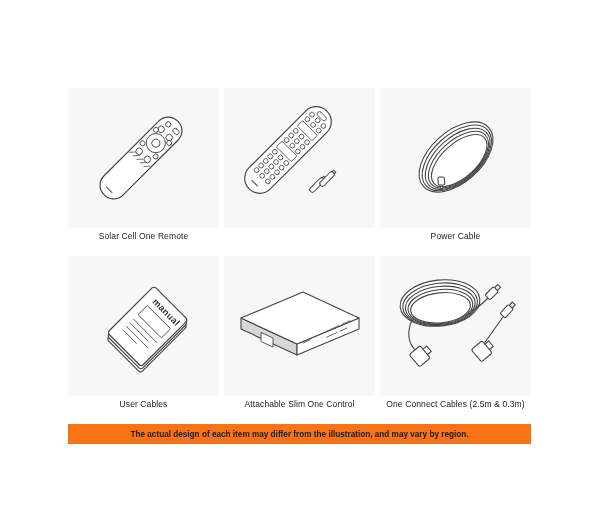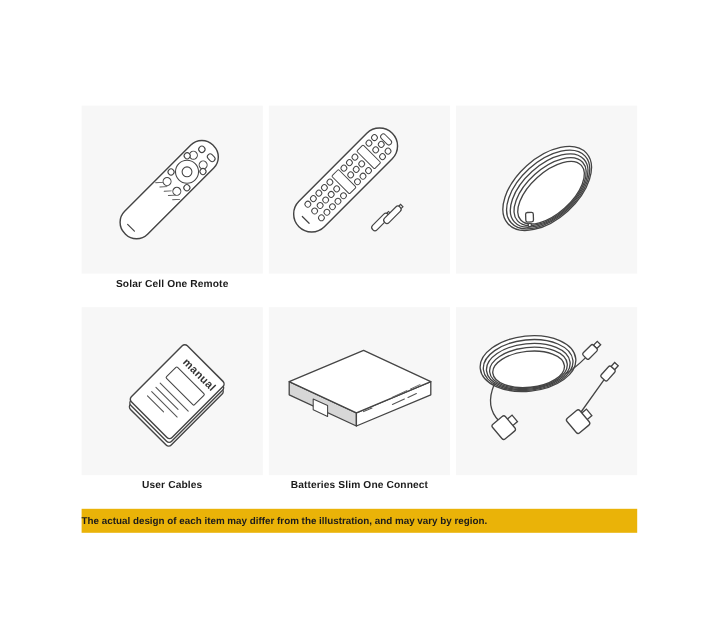--- a/index.html
+++ b/index.html
@@ -16,7 +16,7 @@
   }
   .label-box { height:28px; padding-top:3px; box-sizing:border-box; text-align:center; }
   .label {
-    font-size:8.5px; font-weight:bold; color:#1b1b1b; letter-spacing:0.1px;
+    font-size:8.5px; font-weight:normal; color:#1b1b1b; letter-spacing:0.1px;
     white-space:nowrap; line-height:11px;
   }
   .footer {

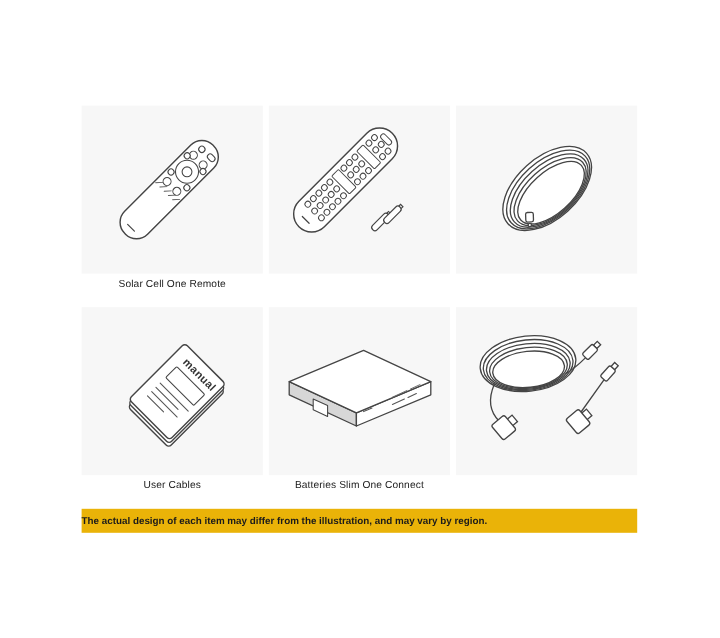--- a/index.html
+++ b/index.html
@@ -140,6 +140,9 @@
           </g>
         </svg>
       </div>
+      <div class="label-box">
+        <div class="label">Power Cable</div>
+      </div>
     </div>
 
     <div class="item">

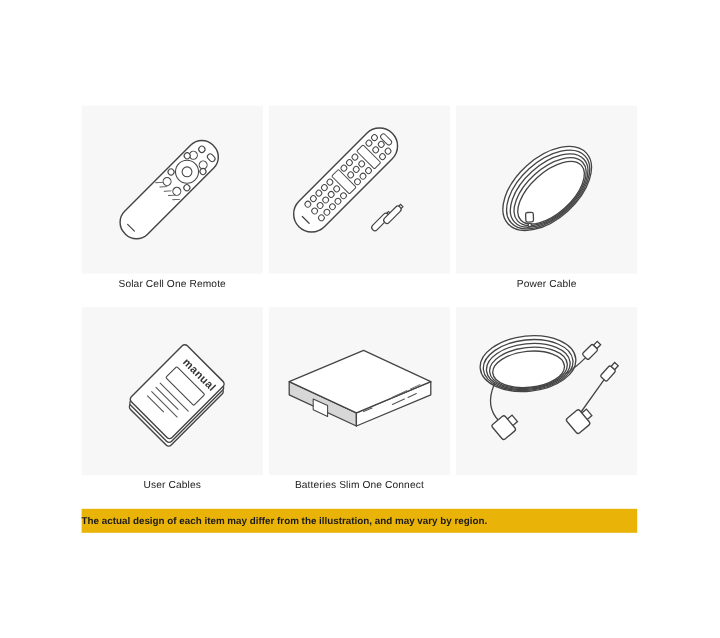--- a/index.html
+++ b/index.html
@@ -189,7 +189,7 @@
         </svg>
       </div>
       <div class="label-box">
-        <div class="label">Batteries Slim One Connect</div>
+        <div class="label">Attachable Slim One Control</div>
       </div>
     </div>
 

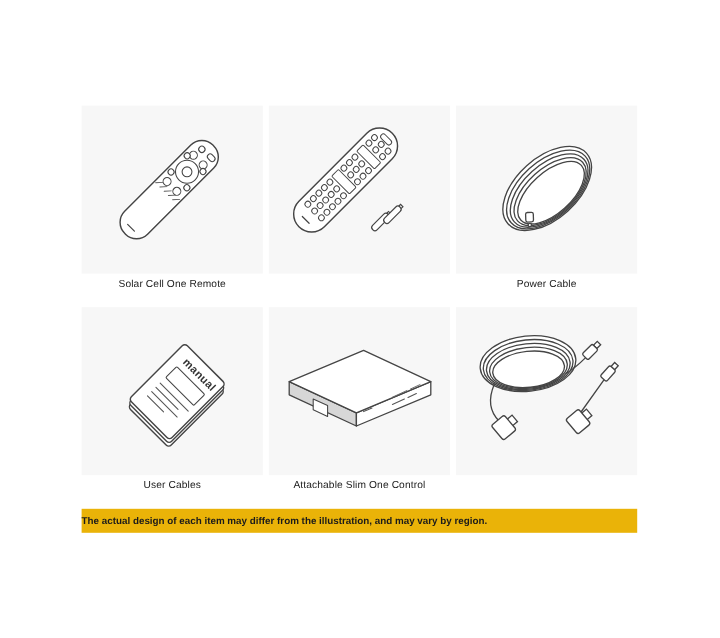--- a/index.html
+++ b/index.html
@@ -226,6 +226,9 @@
           </g>
         </svg>
       </div>
+      <div class="label-box">
+        <div class="label">One Connect Cables (2.5m &amp; 0.3m)</div>
+      </div>
     </div>
 
   </div>

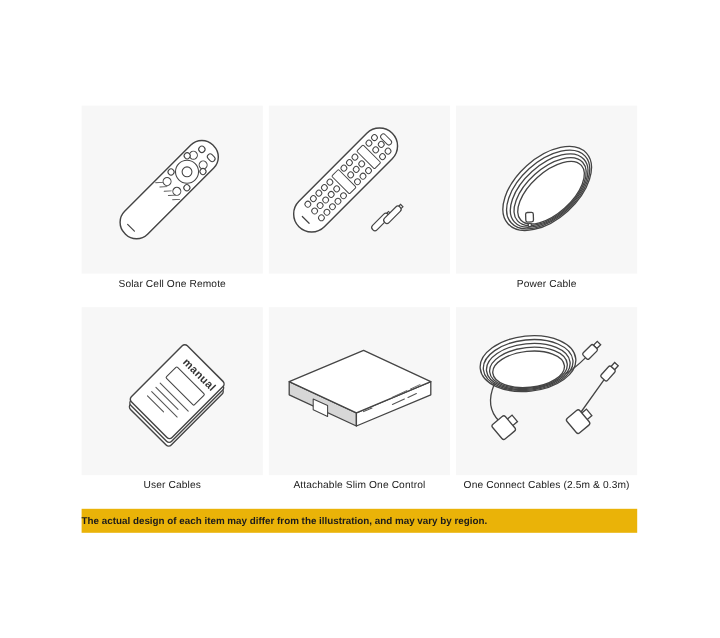--- a/index.html
+++ b/index.html
@@ -20,8 +20,8 @@
     white-space:nowrap; line-height:11px;
   }
   .footer {
-    width:463px; height:20px; background:#eab308;
-    display:flex; align-items:center; 
+    width:463px; height:20px; background:#f97316;
+    display:flex; align-items:center; justify-content:center;
   }
   .footer-text { font-size:8.2px; font-weight:bold; color:#1b1b1b; }
   svg { display:block; }

